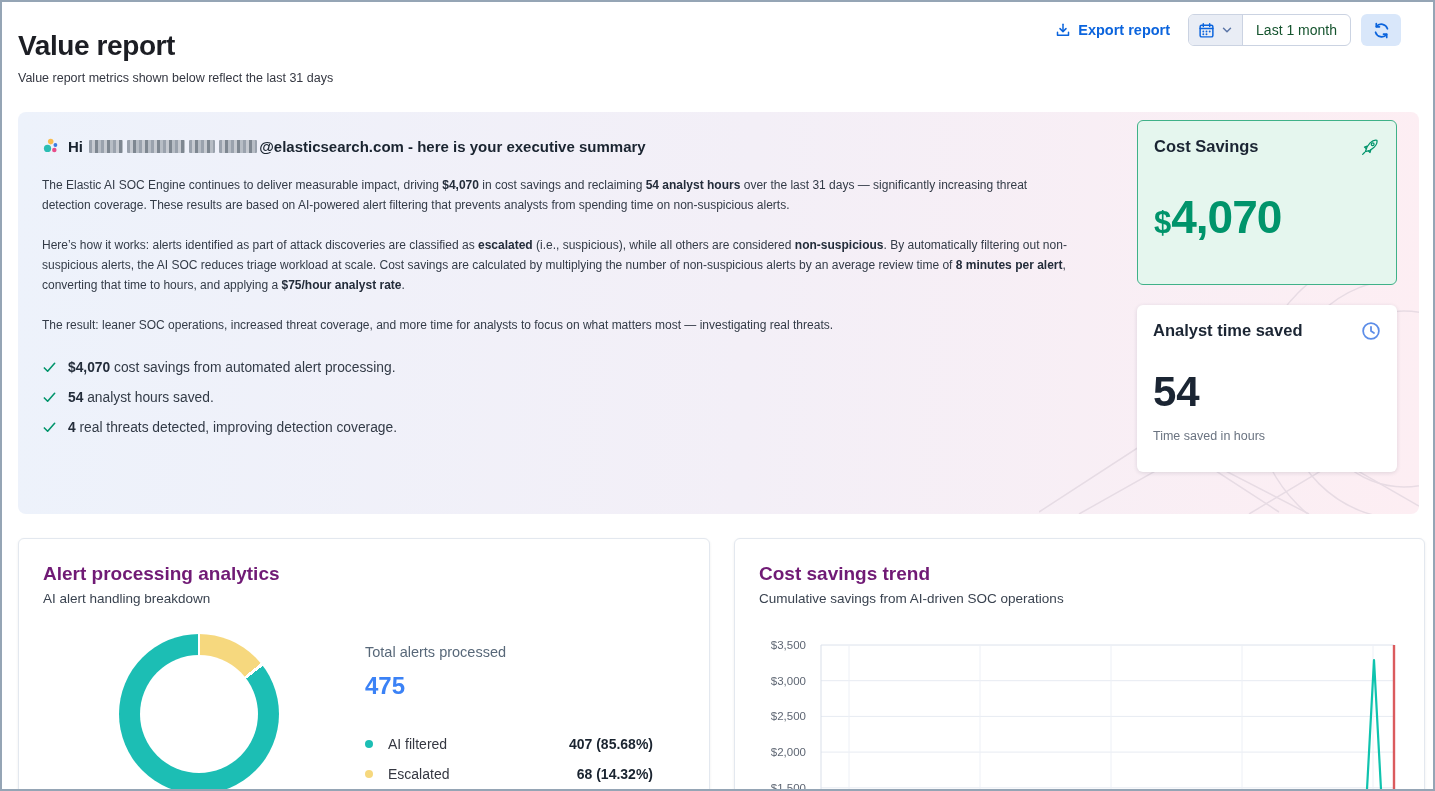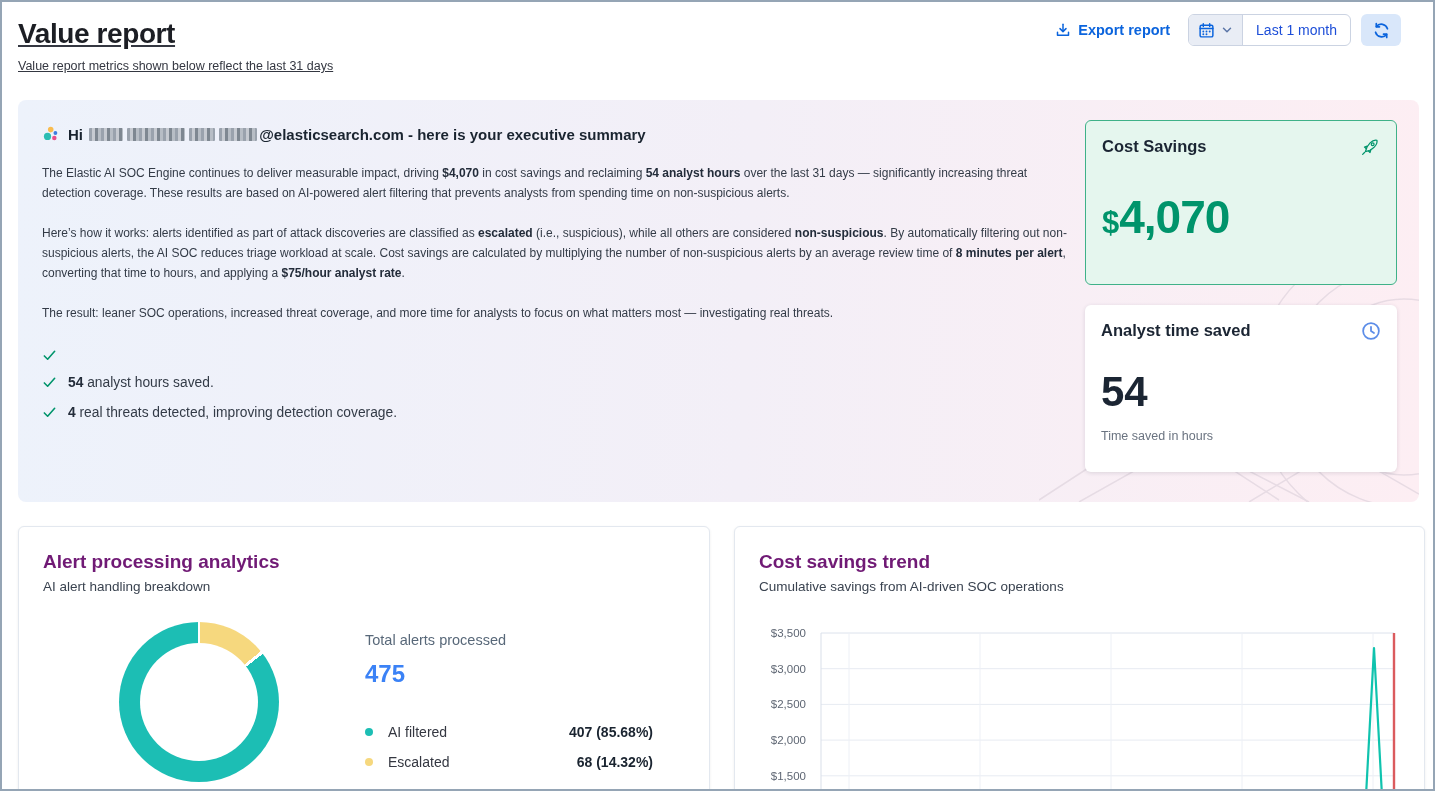--- a/index.html
+++ b/index.html
@@ -10,7 +10,7 @@
     border:2px solid #95a5b5;
   }
   
-  .hdr{ position:relative; padding:16px 16px 0 16px;text-decoration:underline; }
+  .hdr{ position:relative; padding:28px 16px 0 16px; }
   .page-title{ font-size:28px; font-weight:700; color:#1c1e24; letter-spacing:-.4px; }
   .page-sub{ font-size:12.5px; color:#343741; margin-top:9px; }
   .toolbar{ position:absolute; top:12px; right:32px; display:flex; align-items:center; gap:10px; height:32px; }

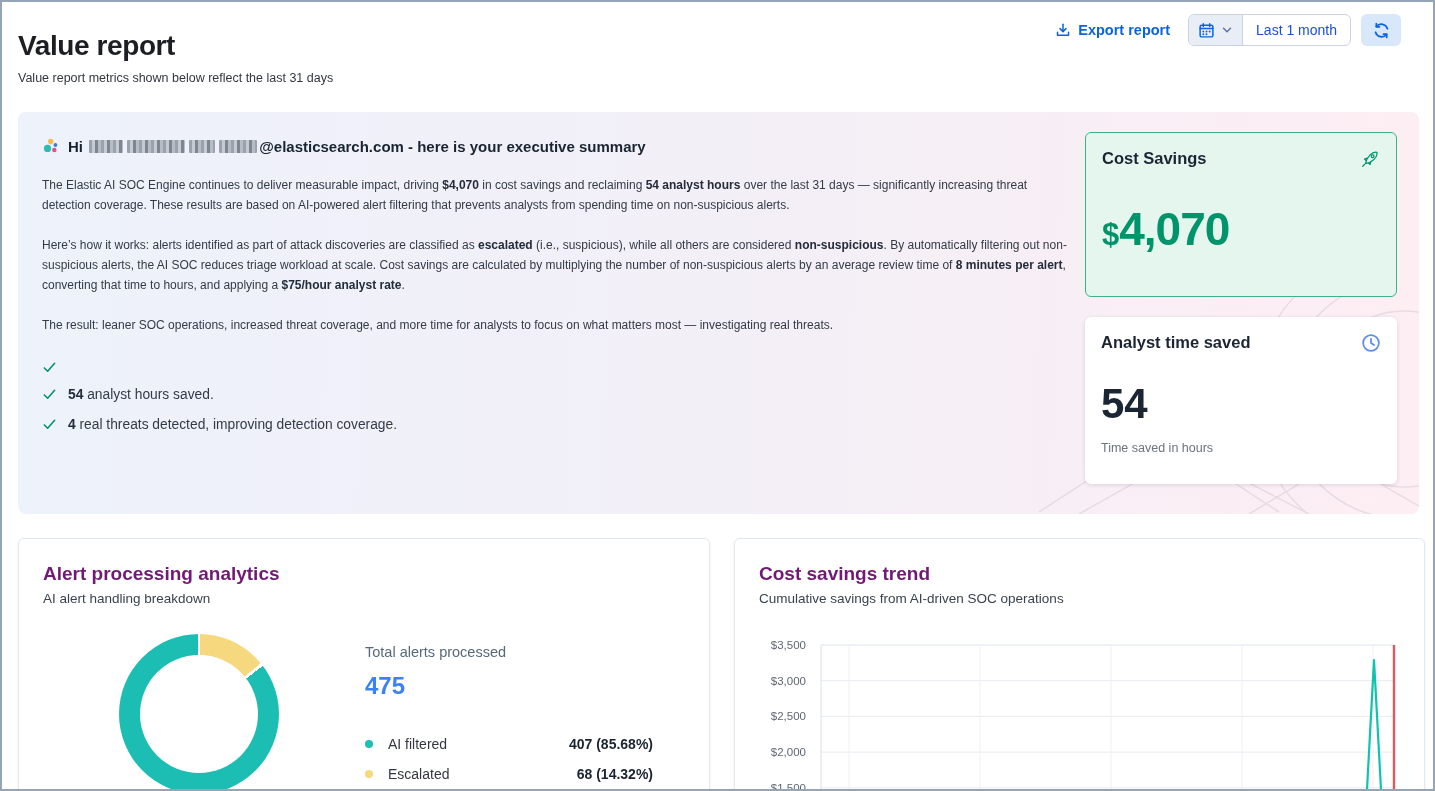--- a/index.html
+++ b/index.html
@@ -17,7 +17,7 @@
   .export{ display:flex; align-items:center; gap:7px; color:#0b64dd; font-size:14.5px; font-weight:700; cursor:pointer; margin-right:8px; }
   .dp{ display:flex; height:32px; border:1px solid #cbd3e2; border-radius:6px; overflow:hidden; background:#fff; }
   .dp-left{ display:flex; align-items:center; gap:6px; padding:0 9px; background:#e9edf5; border-right:1px solid #cbd3e2; cursor:pointer; }
-  .dp-right{ display:flex; align-items:center; padding:0 13px; font-size:14px; color:#1d4ed8; cursor:pointer; }
+  .dp-right{ display:flex; align-items:center; padding:0 13px; font-size:14px; color:#14532d; cursor:pointer; }
   .refresh-btn{ width:40px; height:32px; border:none; border-radius:6px; background:#d9e7fa; display:flex; align-items:center; justify-content:center; cursor:pointer; }
   
   .summary{ position:relative; margin:27px 14px 0 16px; height:402px; border-radius:8px; padding:26px 34px 0 24px;

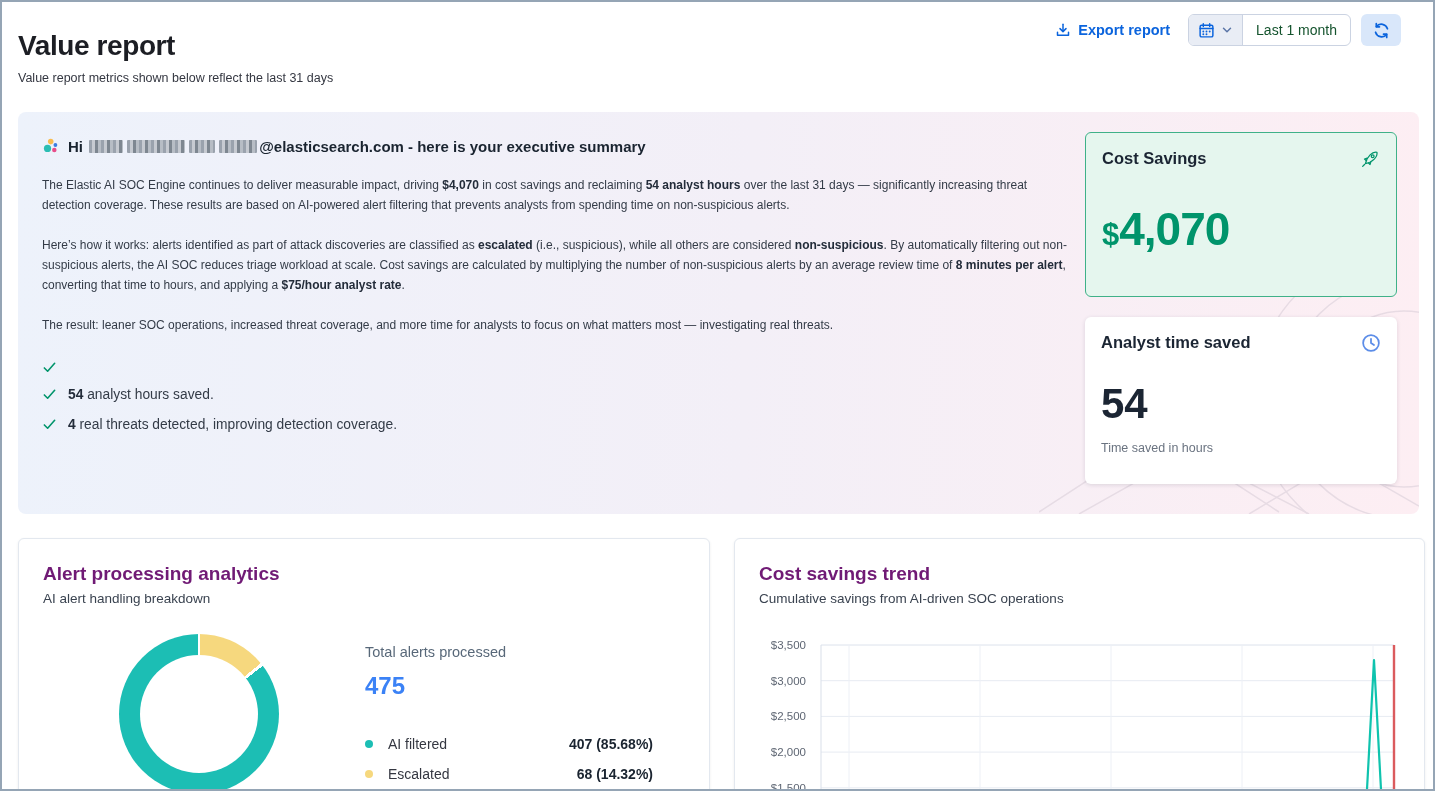--- a/index.html
+++ b/index.html
@@ -32,7 +32,7 @@
   .bullets{ list-style:none; margin-top:23px; }
   .bullet{ display:flex; align-items:flex-start; gap:11px; font-size:13.8px; line-height:20px; color:#333b47; margin-bottom:10px; }
   .bullet svg{ flex:0 0 auto; margin-top:2px; }
-  .summary-cards{ position:absolute; top:20px; right:22px; width:312px; z-index:1;border-radius:10px; }
+  .summary-cards{ position:absolute; top:8px; right:22px; width:260px; z-index:1;border-radius:10px; }
   .scard{ border-radius:6px; padding:16px; }
   .scard-head{ display:flex; align-items:flex-start; justify-content:space-between; }
   .scard-head h3{ font-size:16.5px; font-weight:700; color:#1b2533; }

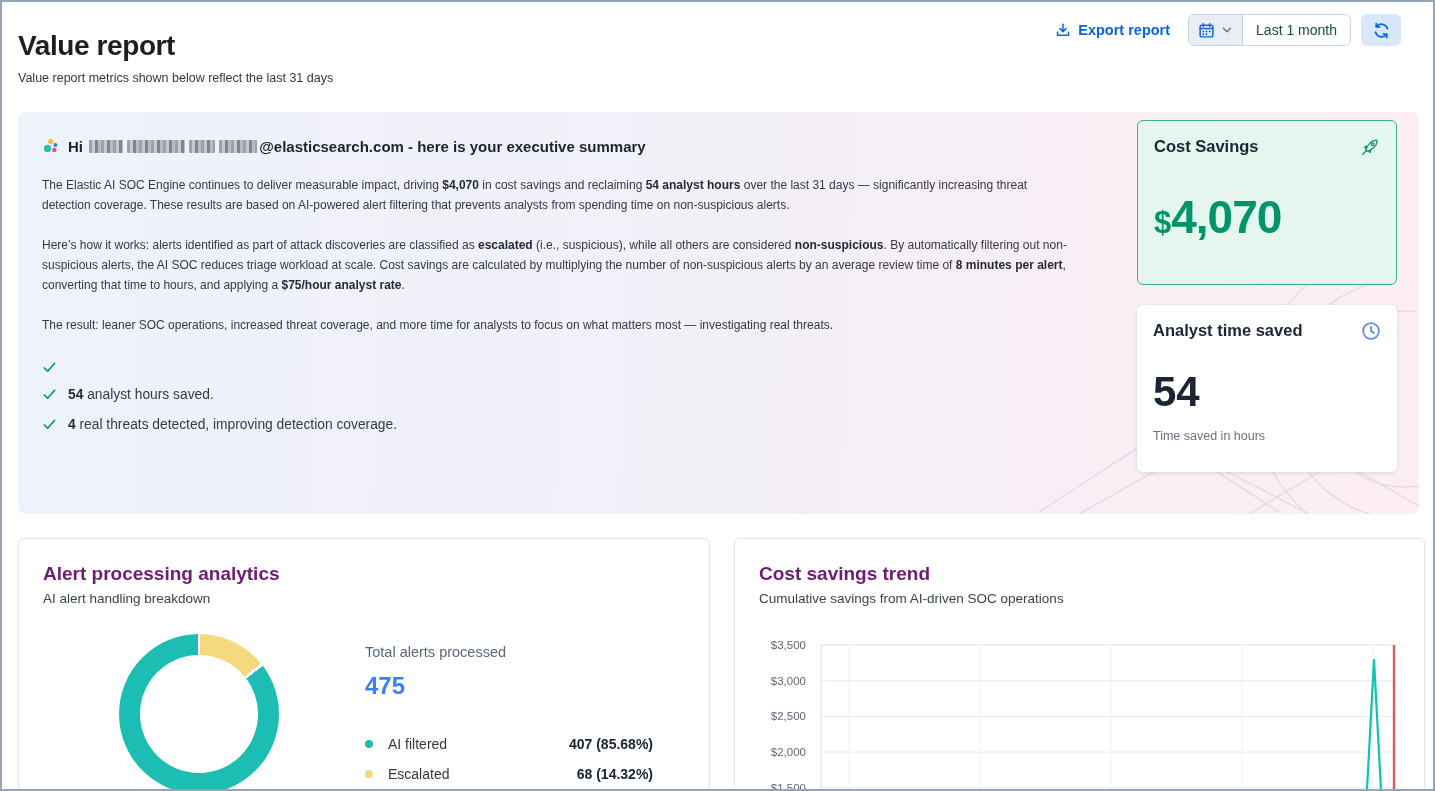--- a/index.html
+++ b/index.html
@@ -150,6 +150,7 @@
         <svg width="15" height="15" viewBox="0 0 16 16">
             <path d="M2.5 8.5 6 12 13.5 3.5" fill="none" stroke="#00946b" stroke-width="1.7" stroke-linecap="round" stroke-linejoin="round"></path>
           </svg>
+        <span><b>$4,070</b><span> cost savings from automated alert processing.</span></span>
       </li>
       <li class="bullet">
         <svg width="15" height="15" viewBox="0 0 16 16">

